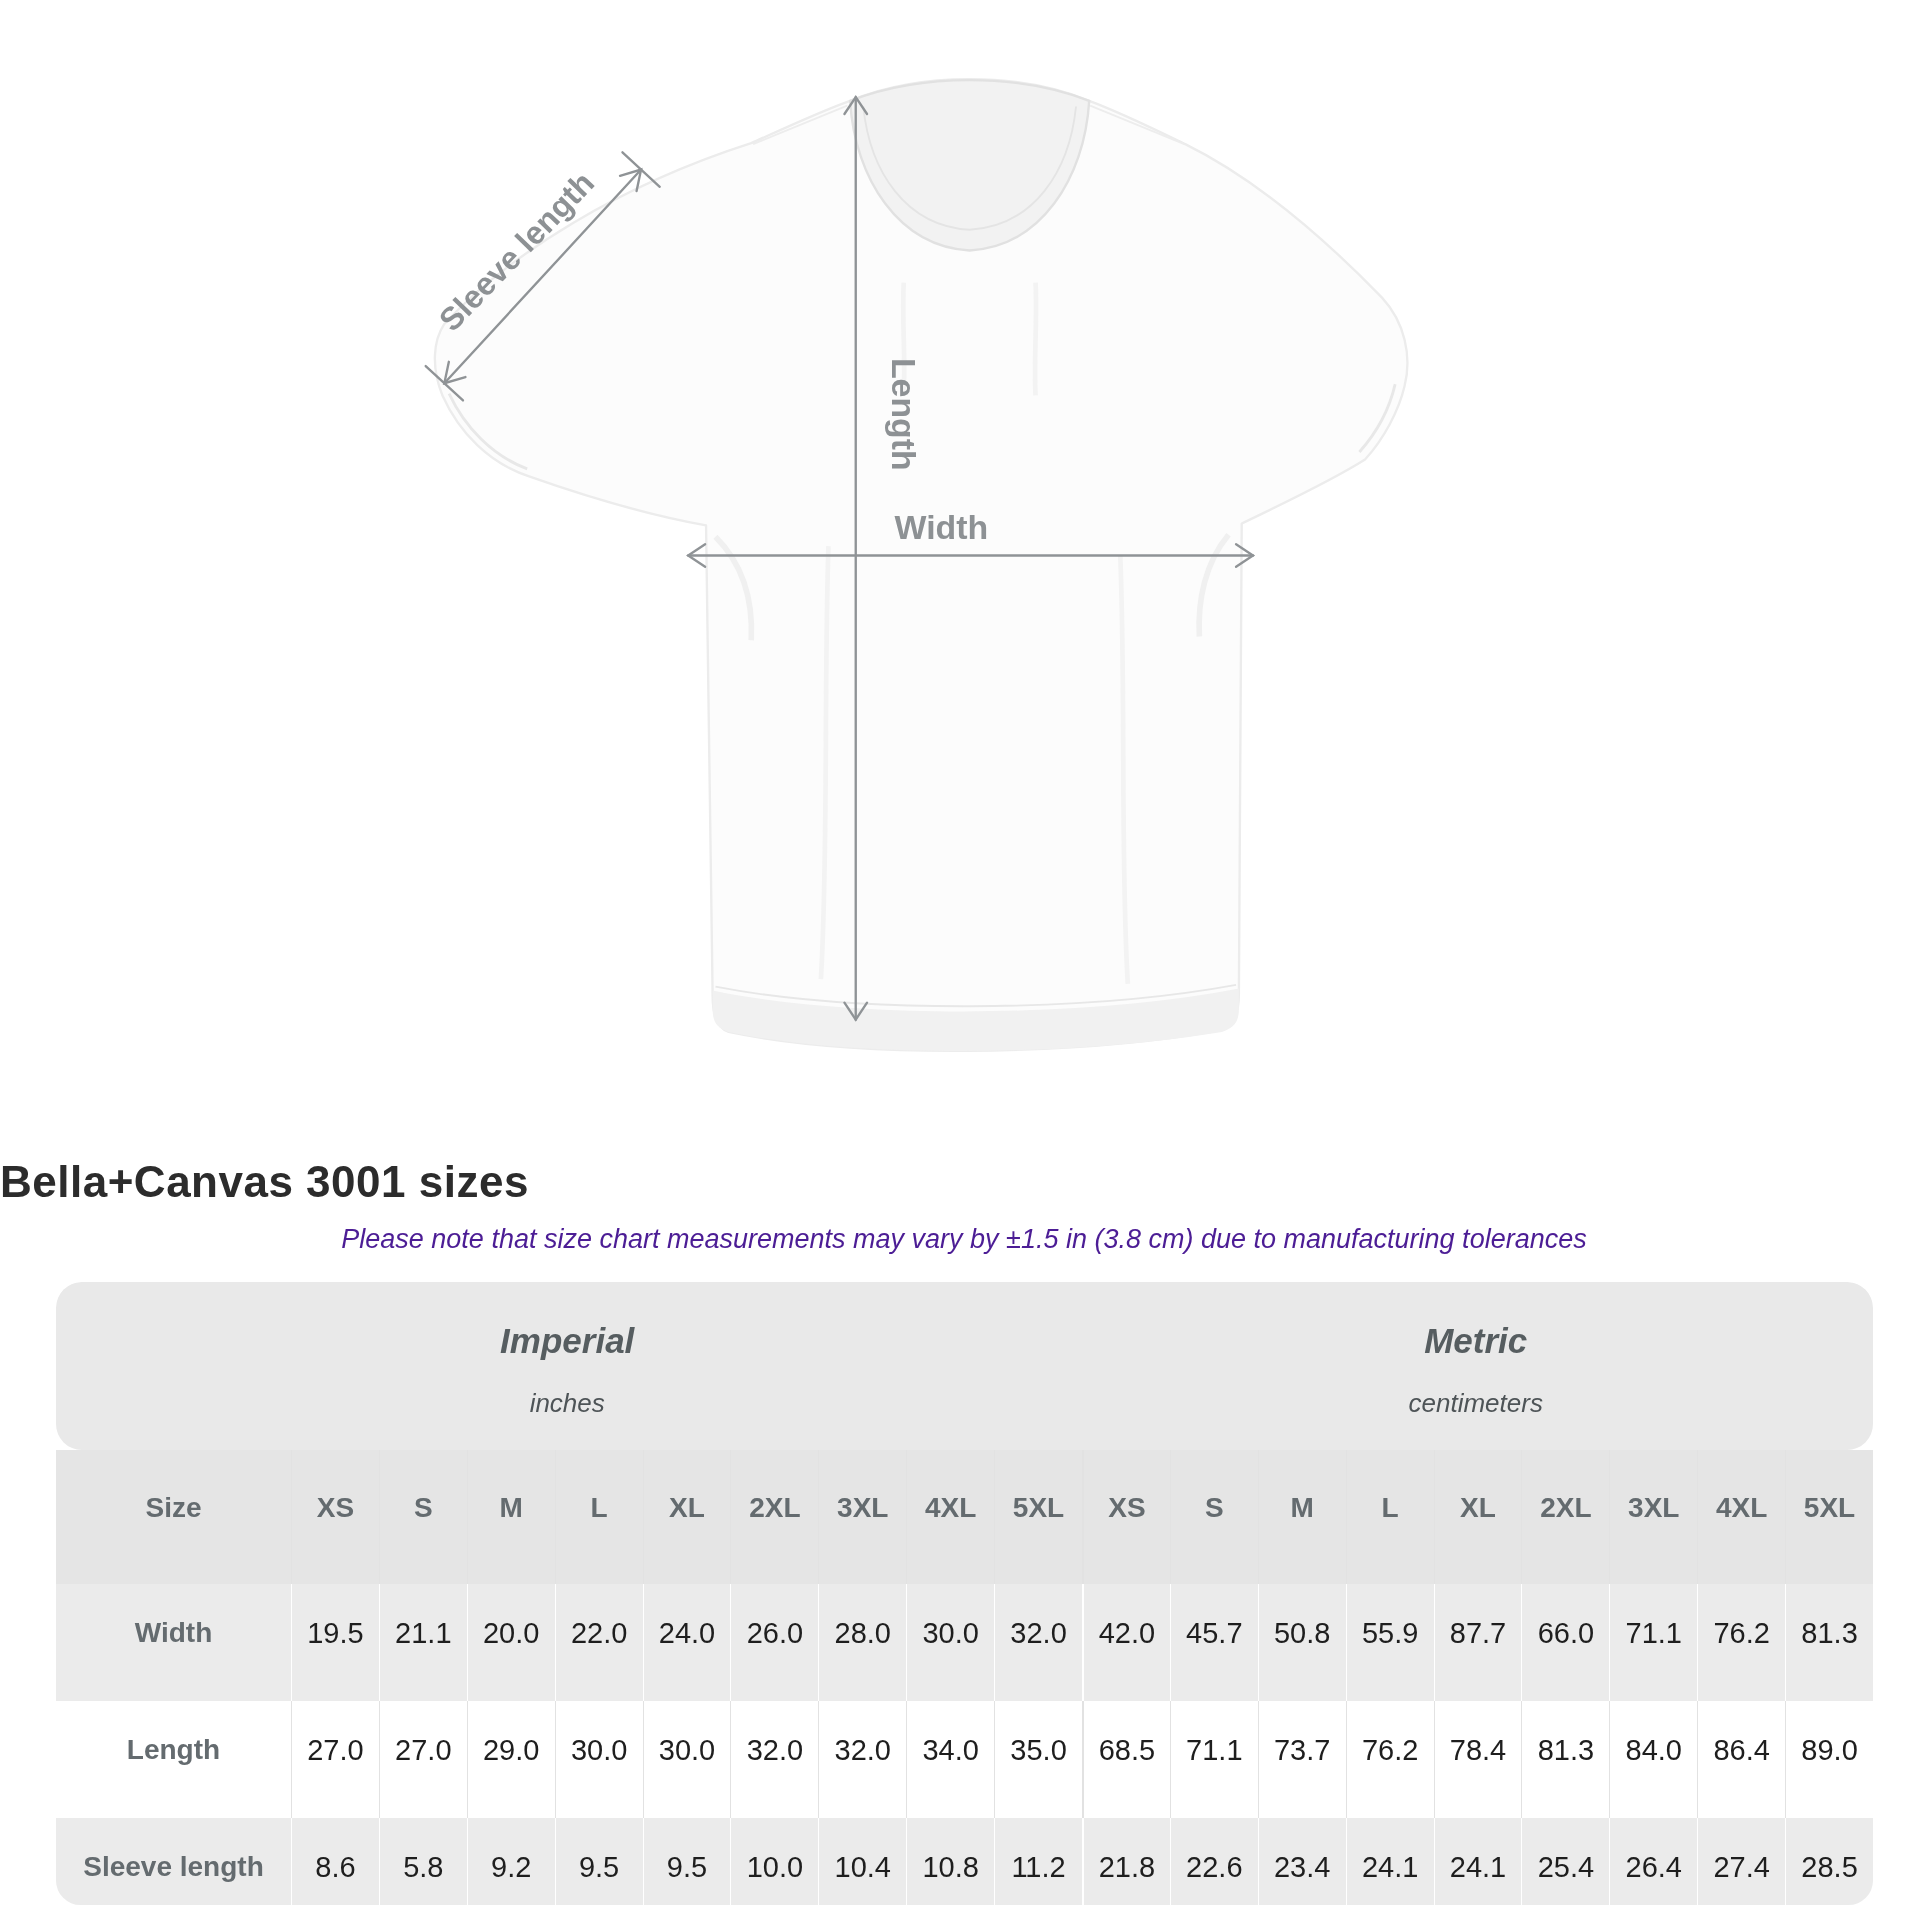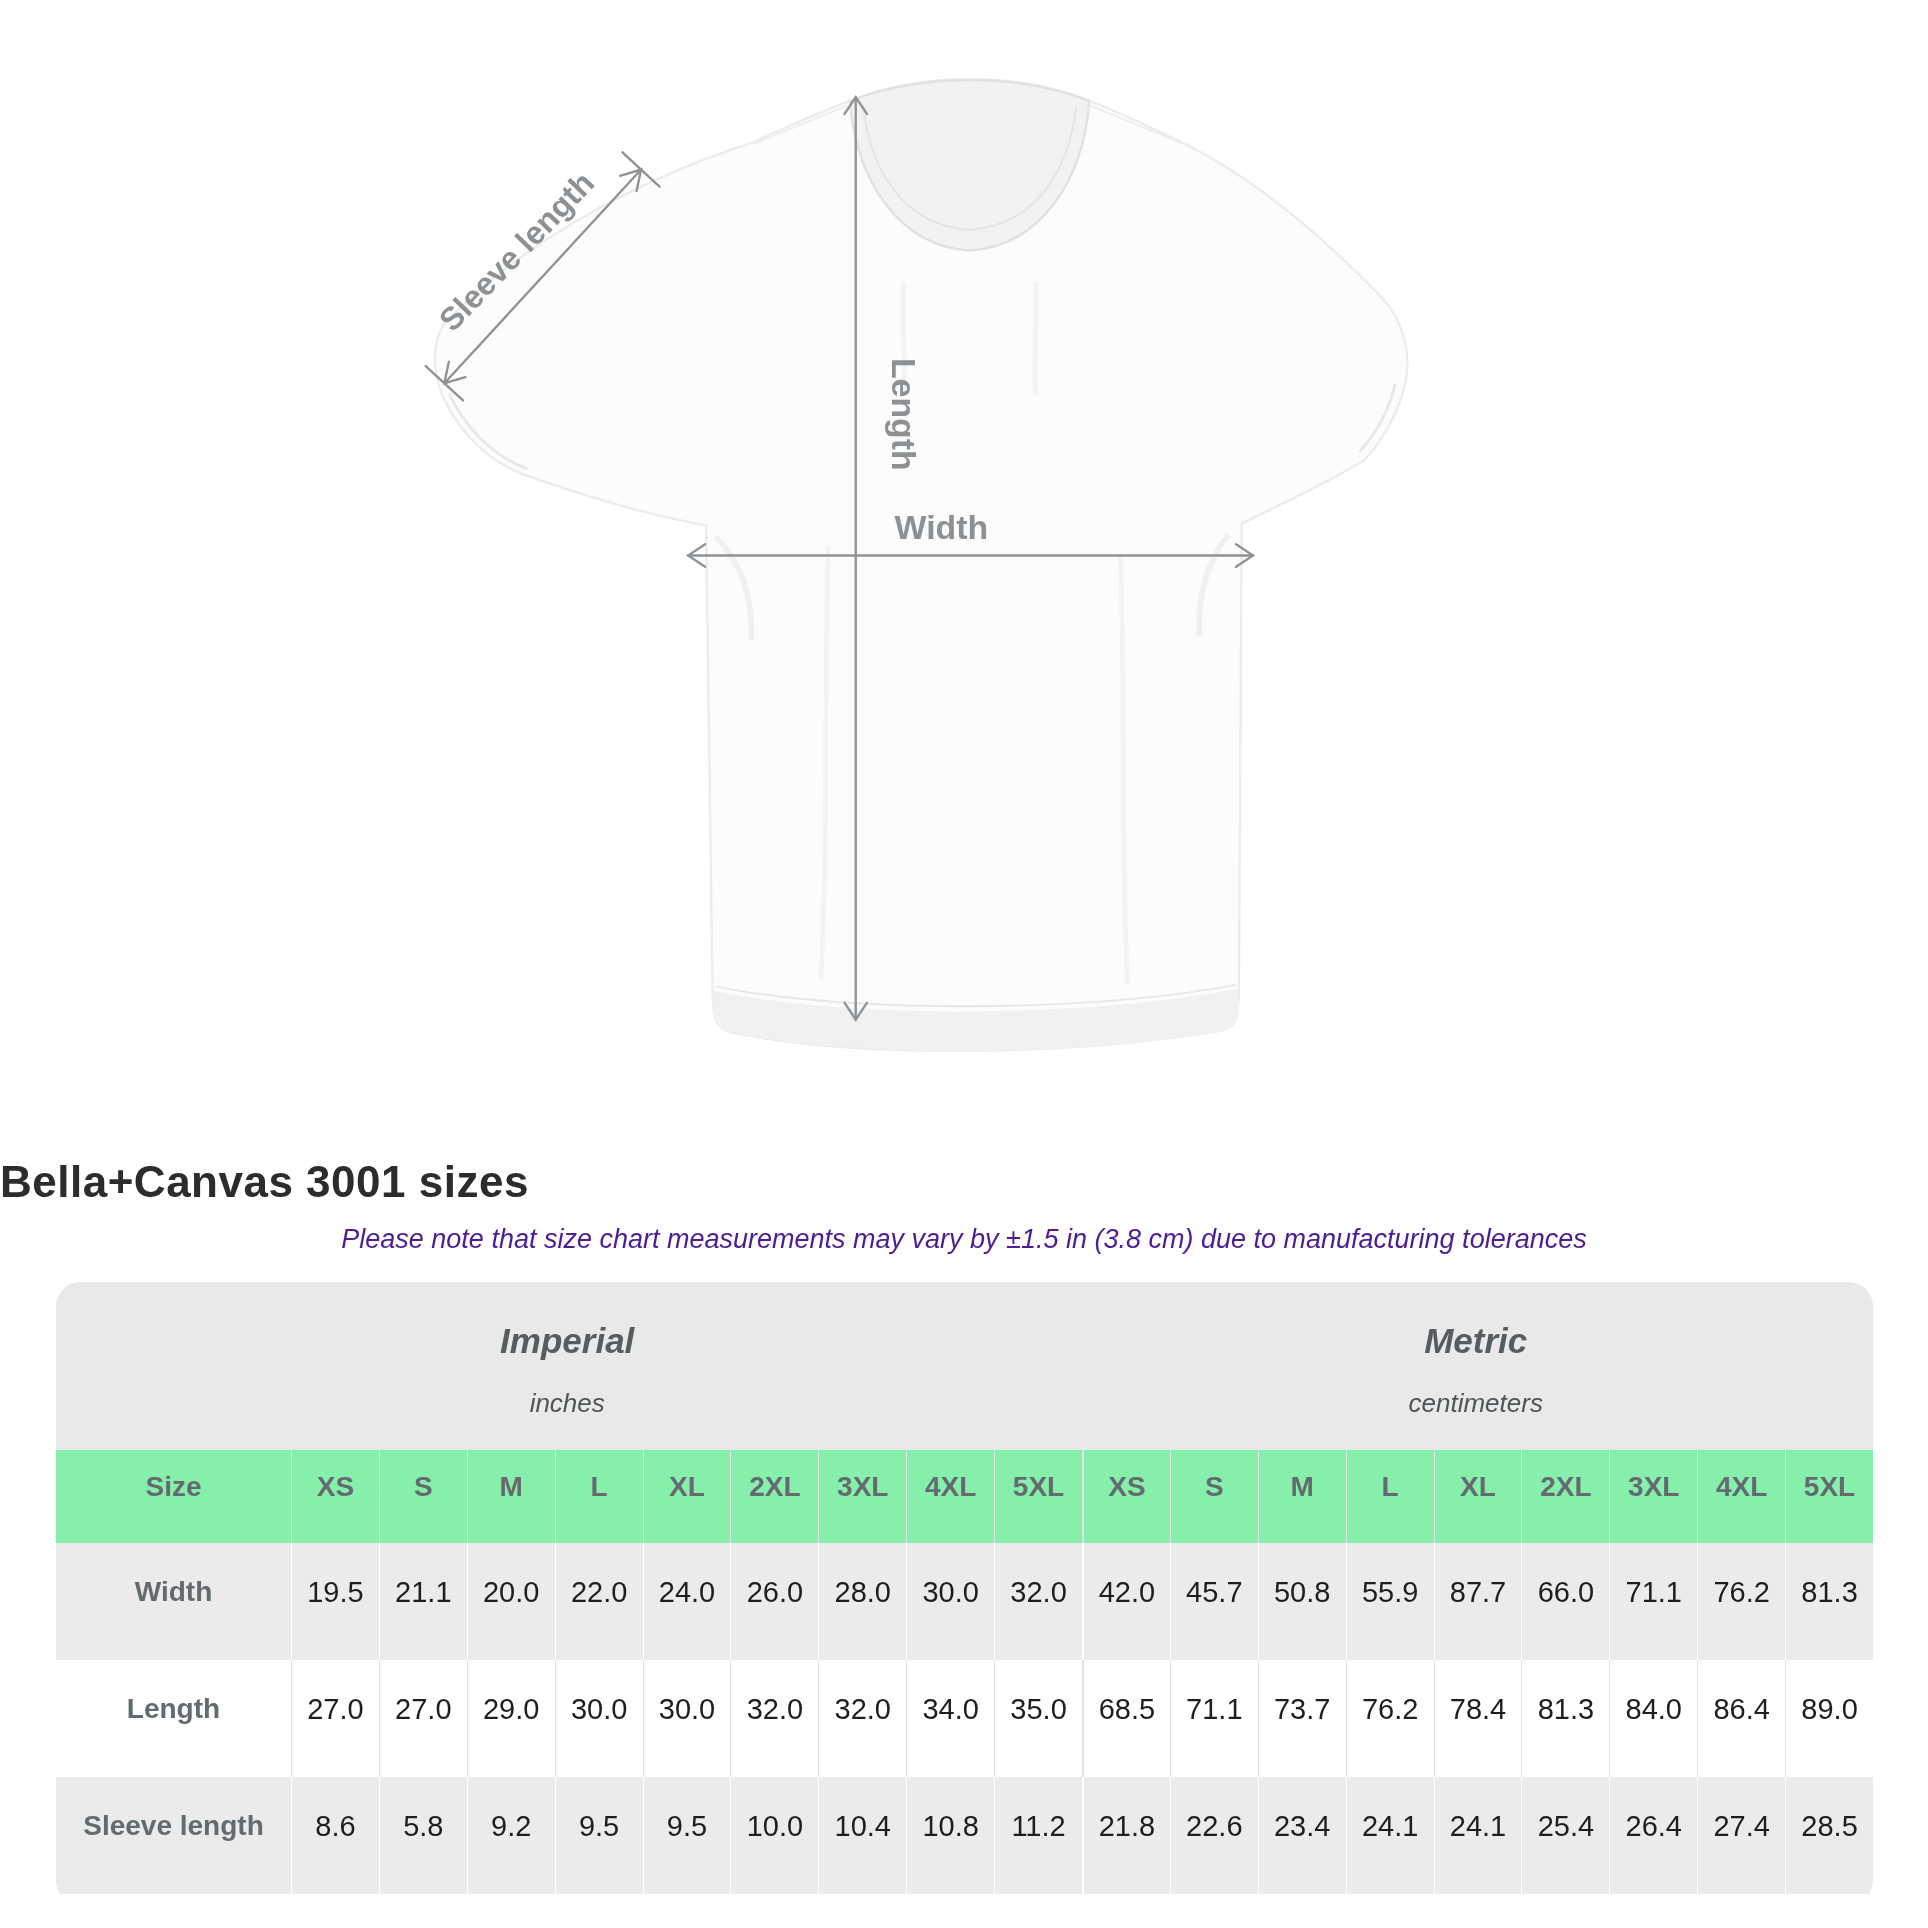--- a/index.html
+++ b/index.html
@@ -24,7 +24,7 @@
     position:absolute;left:56px;top:1282px;width:1817px;height:623px;
     border-radius:24.5px;overflow:hidden;background:#ffffff;
   }
-  .band{display:flex;height:168px;background:#e9e9e9;}
+  .band{display:flex;height:168px;background:#e9e9e9;border-radius:26px;}
   .band .grp{display:flex;flex-direction:column;align-items:center;padding-top:38px;}
   .band .grp-imperial{width:56.27%;}
   .band .grp-metric{width:43.73%;}

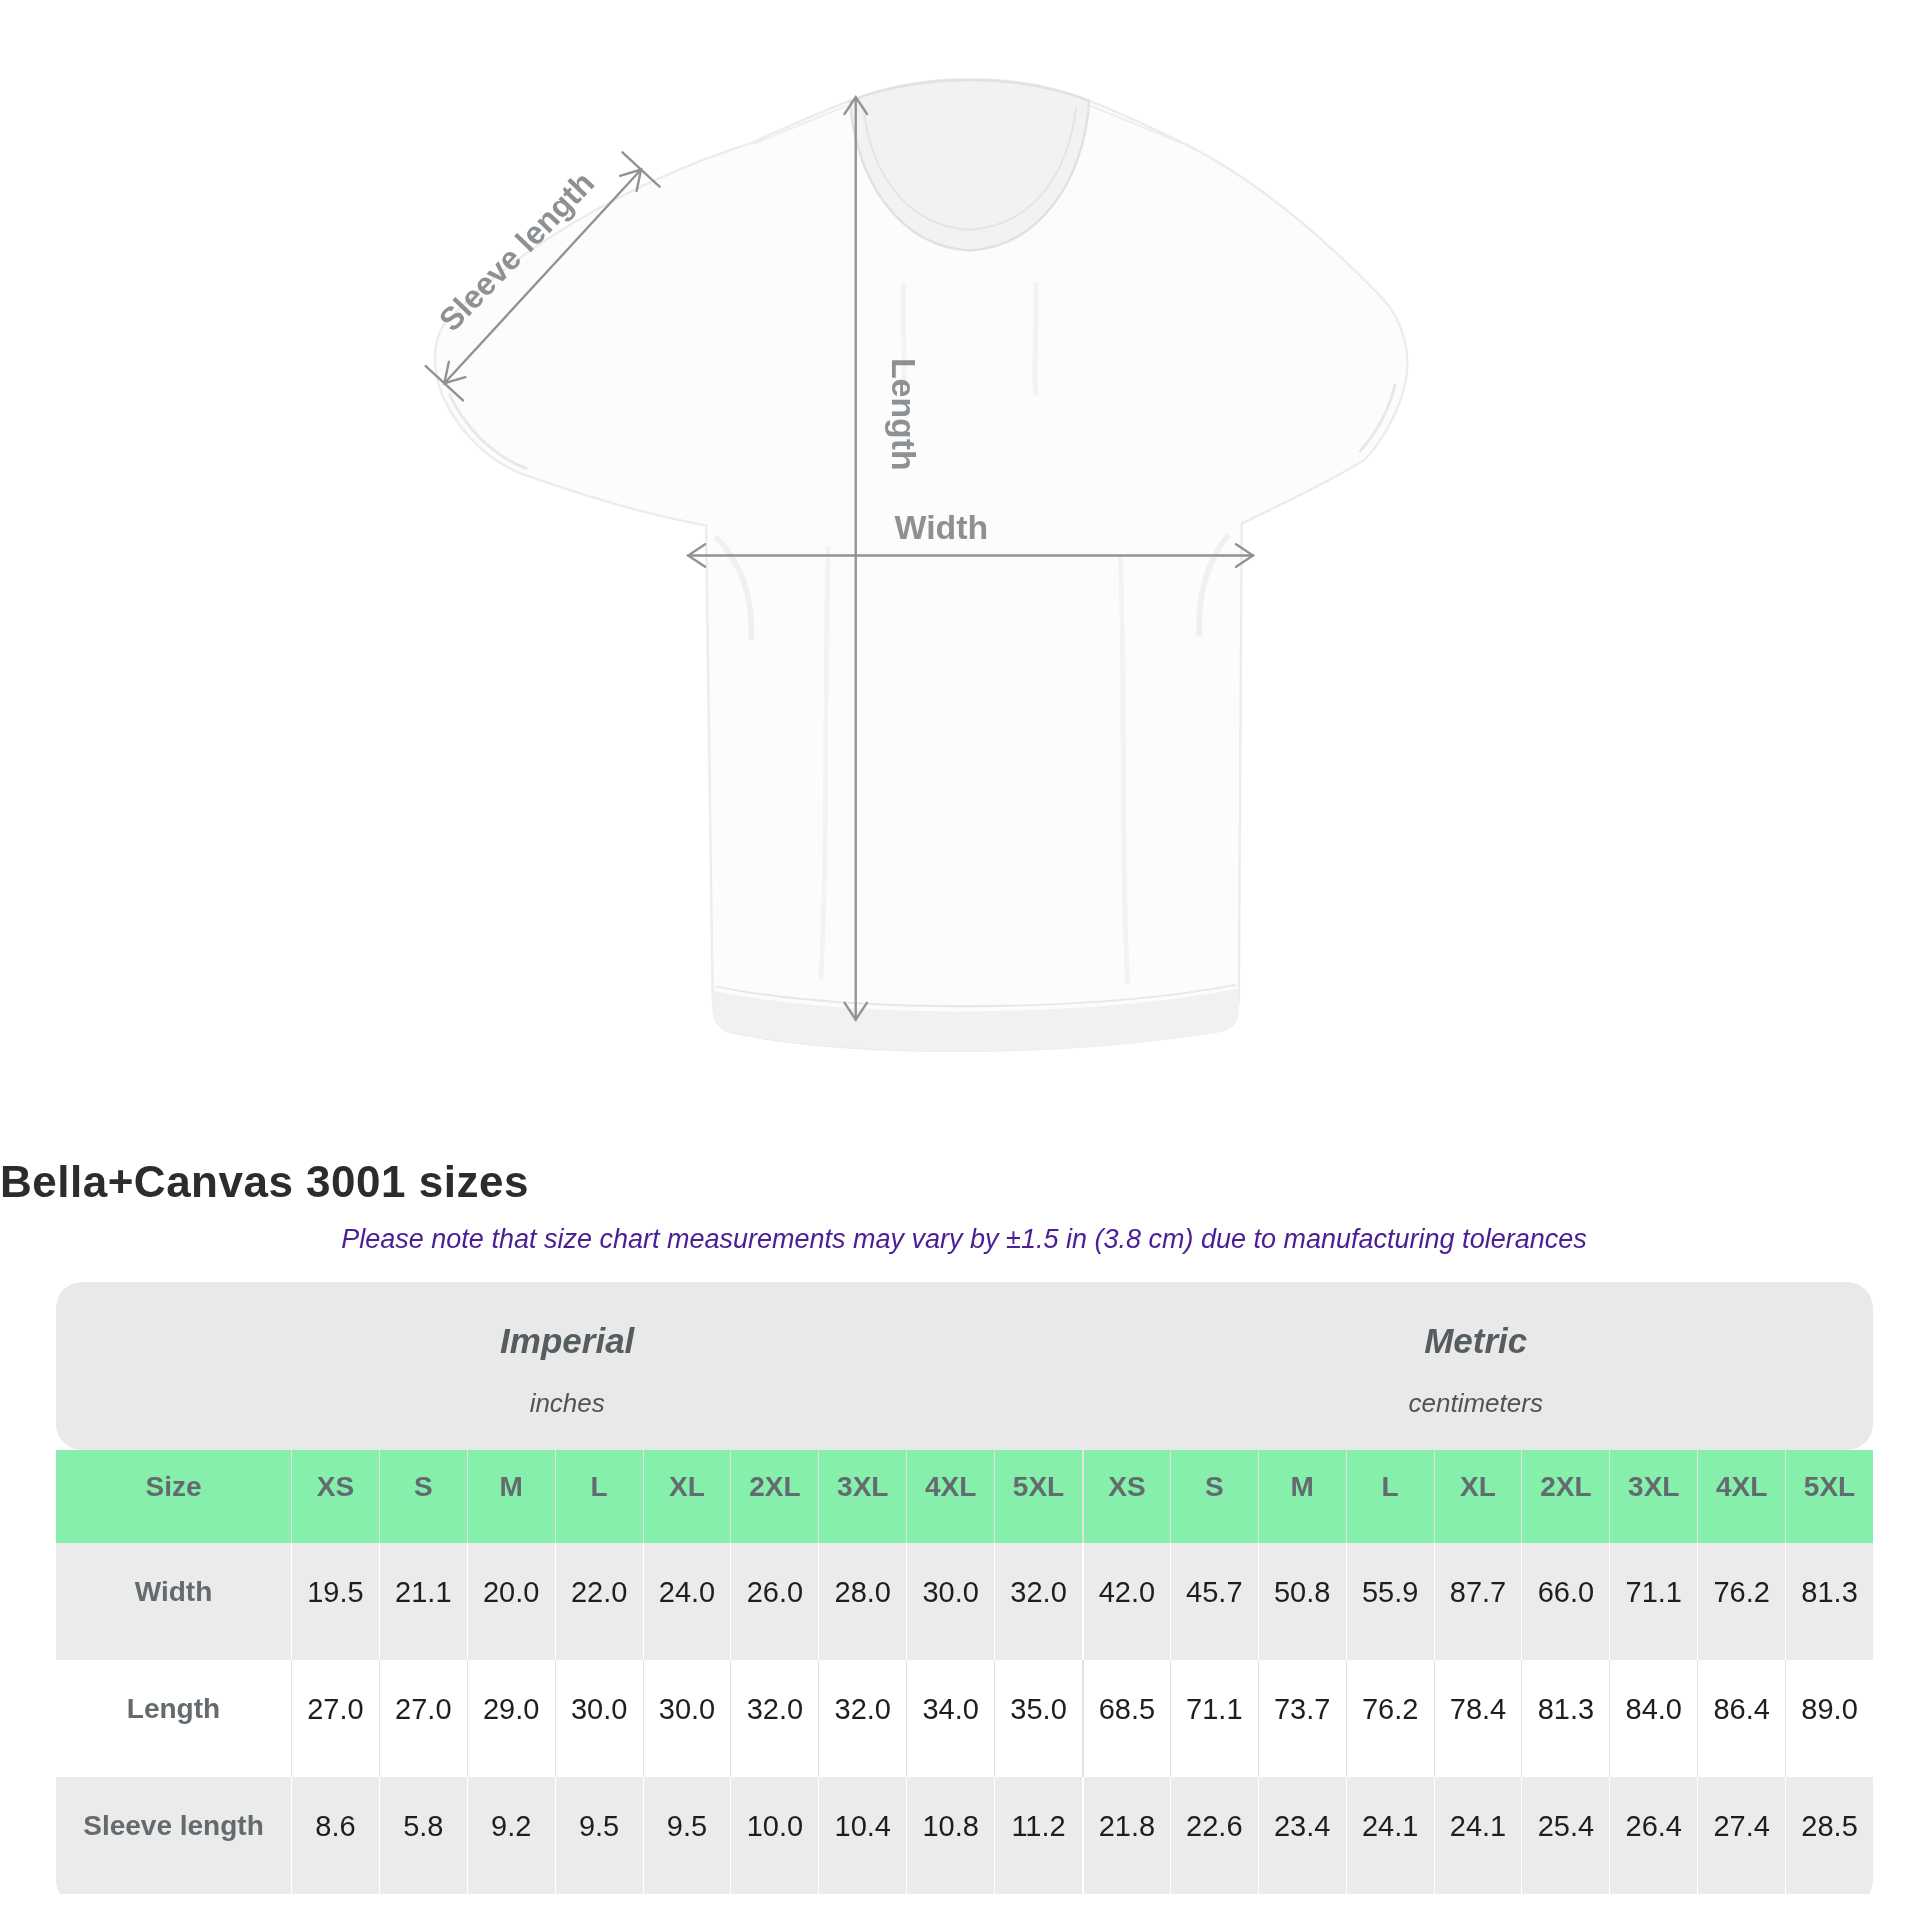--- a/index.html
+++ b/index.html
@@ -31,7 +31,7 @@
   .grp .grp-title{font-size:35px;font-weight:bold;font-style:italic;color:#565d60;line-height:41px;}
   .grp .grp-unit{font-size:26px;font-style:italic;color:#4e5457;line-height:38px;margin-top:23px;}
   .trow{display:grid;grid-template-columns:235px repeat(18,1fr);}
-  .r-size{height:93px;background:#86efac;--sep:#e2e2e2;}
+  .r-size{height:134px;background:#e5e5e5;--sep:#e2e2e2;}
   .r-width{height:117px;background:#ebebeb;--sep:#ffffff;}
   .r-length{height:117px;background:#ffffff;--sep:#e2e2e2;}
   .r-sleeve{height:117px;background:#ebebeb;--sep:#ffffff;}

